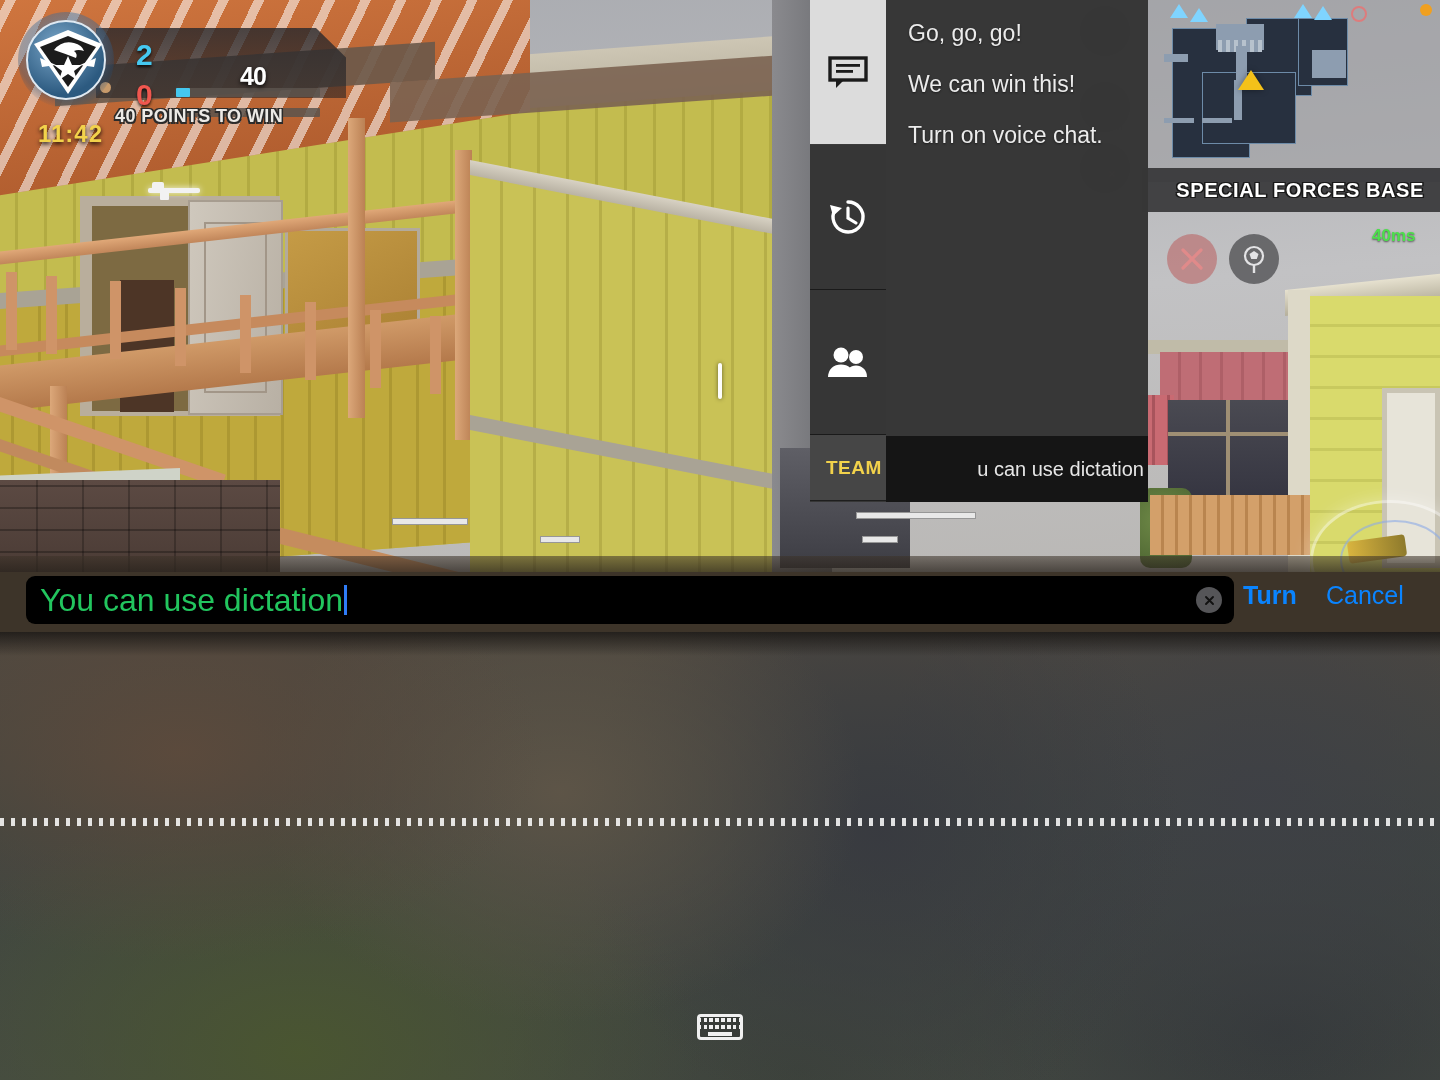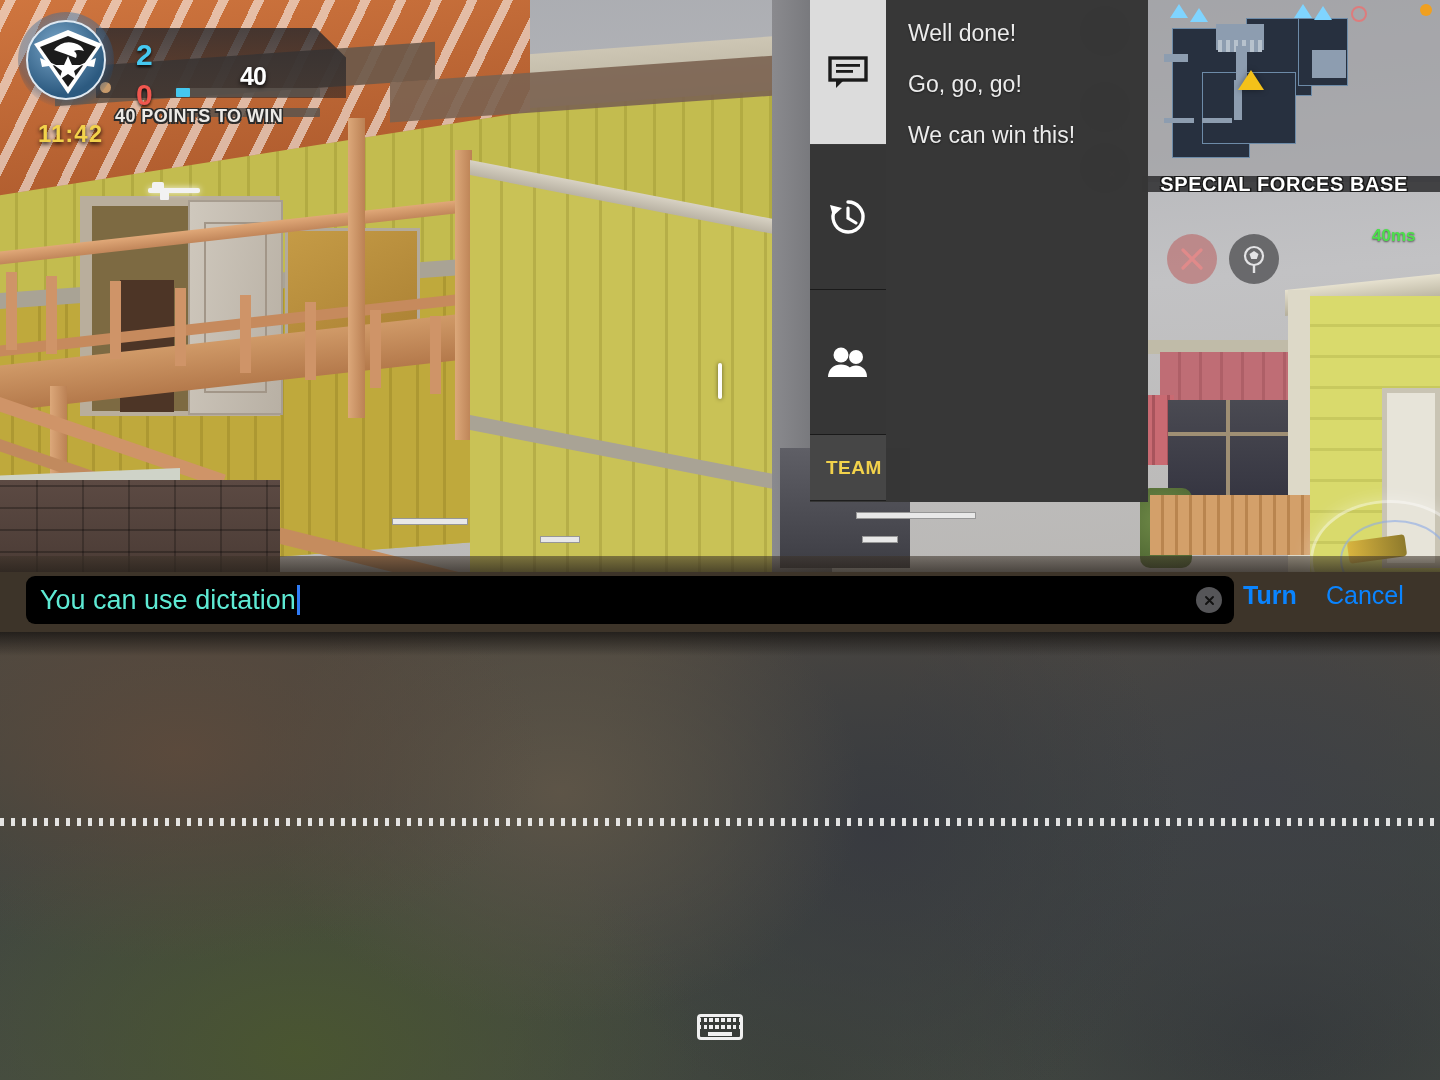--- a/index.html
+++ b/index.html
@@ -479,7 +479,6 @@
     </div>
 
     <div class="chat-list">
-      <div class="chat-item">Well done!</div>
       <div class="chat-item">Go, go, go!</div>
       <div class="chat-item">We can win this!</div>
     </div>

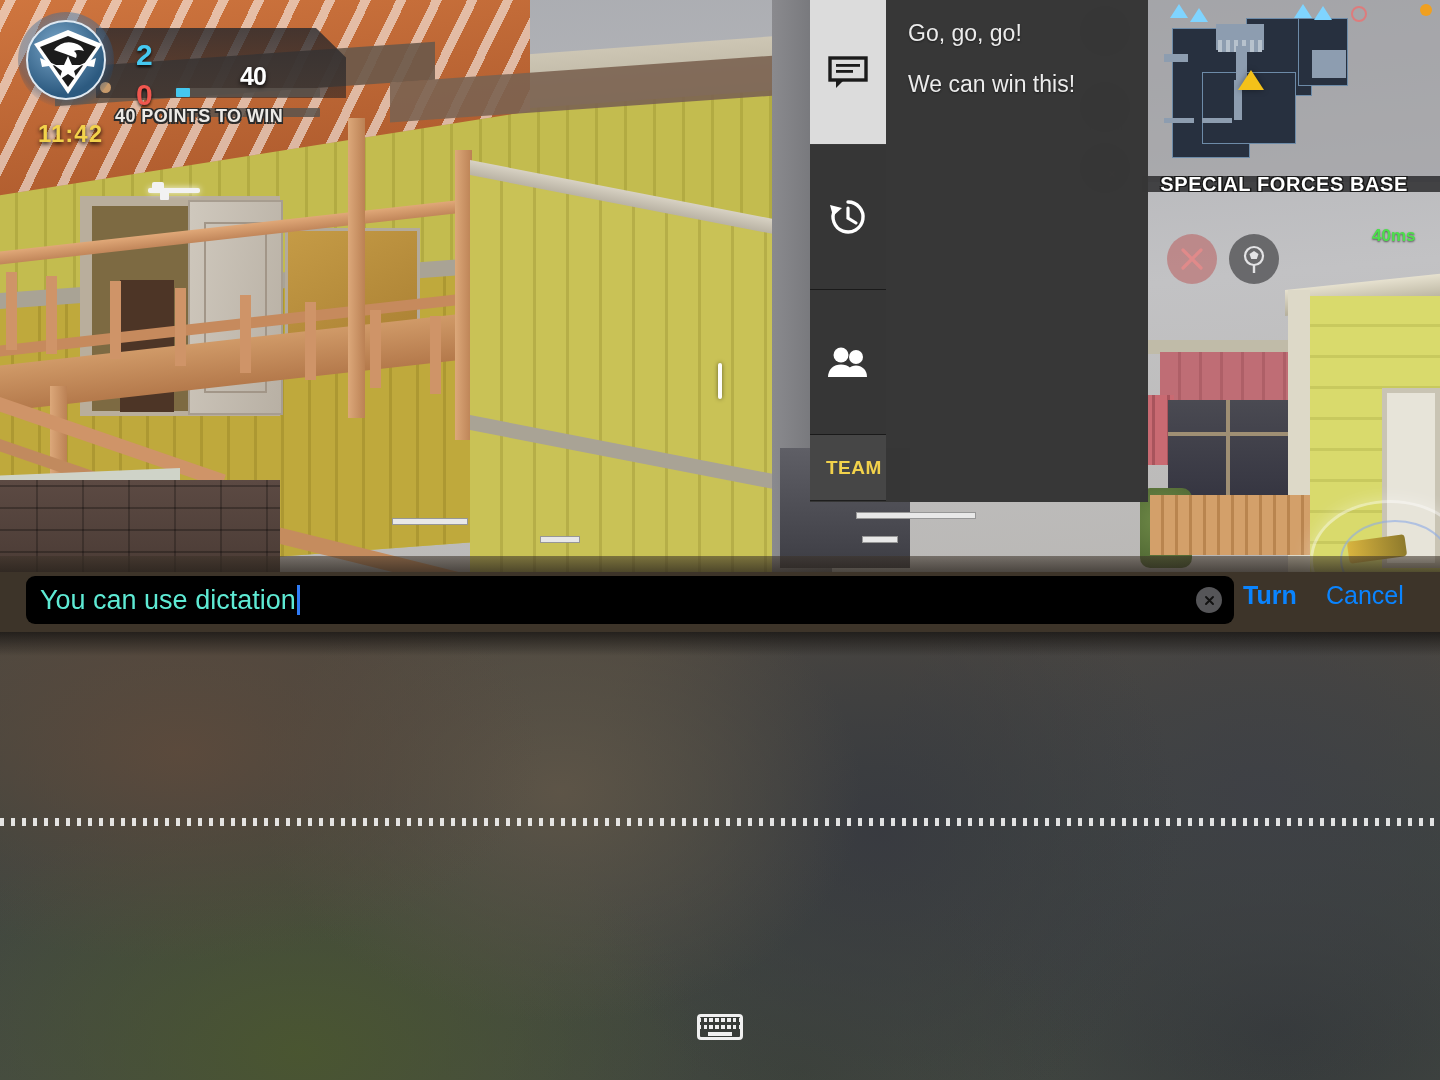--- a/index.html
+++ b/index.html
@@ -481,6 +481,7 @@
     <div class="chat-list">
       <div class="chat-item">Go, go, go!</div>
       <div class="chat-item">We can win this!</div>
+      <div class="chat-item">Turn on voice chat.</div>
     </div>
   </div>
 

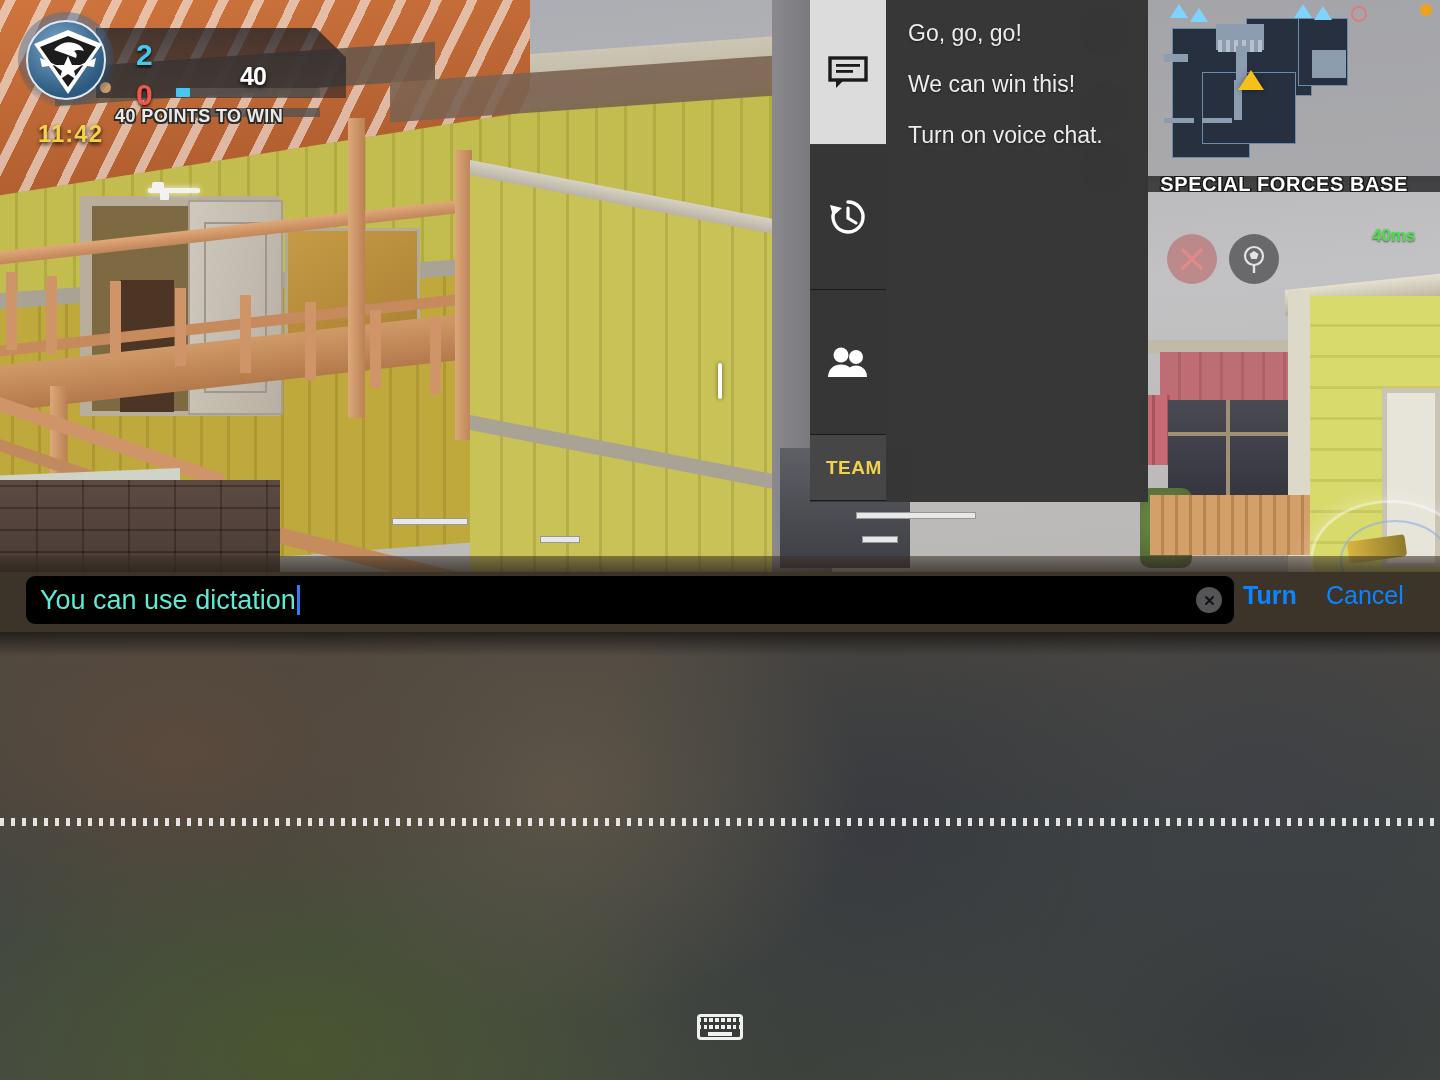--- a/index.html
+++ b/index.html
@@ -191,9 +191,9 @@
       border:2px solid rgba(240,110,110,.75); }
   .mm-orange-dot { position:absolute; left:1420px; top:4px; width:12px;height:12px;border-radius:50%;
       background:#f0a020; }
-  .mm-name { position:absolute; left:1142px; top:176px; width:298px; height:16px;
+  .mm-name { position:absolute; left:1142px; top:168px; width:298px; height:44px;
       background:rgba(45,45,48,.86); display:flex; align-items:center; justify-content:flex-end;
-      padding-right:32px; }
+      padding-right:16px; }
   .mm-name span { font-size:20px; font-weight:bold; color:#fff; letter-spacing:.6px;
       text-shadow:-1.4px -1.4px 0 #1a1a1a,1.4px -1.4px 0 #1a1a1a,-1.4px 1.4px 0 #1a1a1a,1.4px 1.4px 0 #1a1a1a; }
   .ping { position:absolute; left:1372px; top:226px; font-size:17px; font-weight:bold; color:#4ce04c;

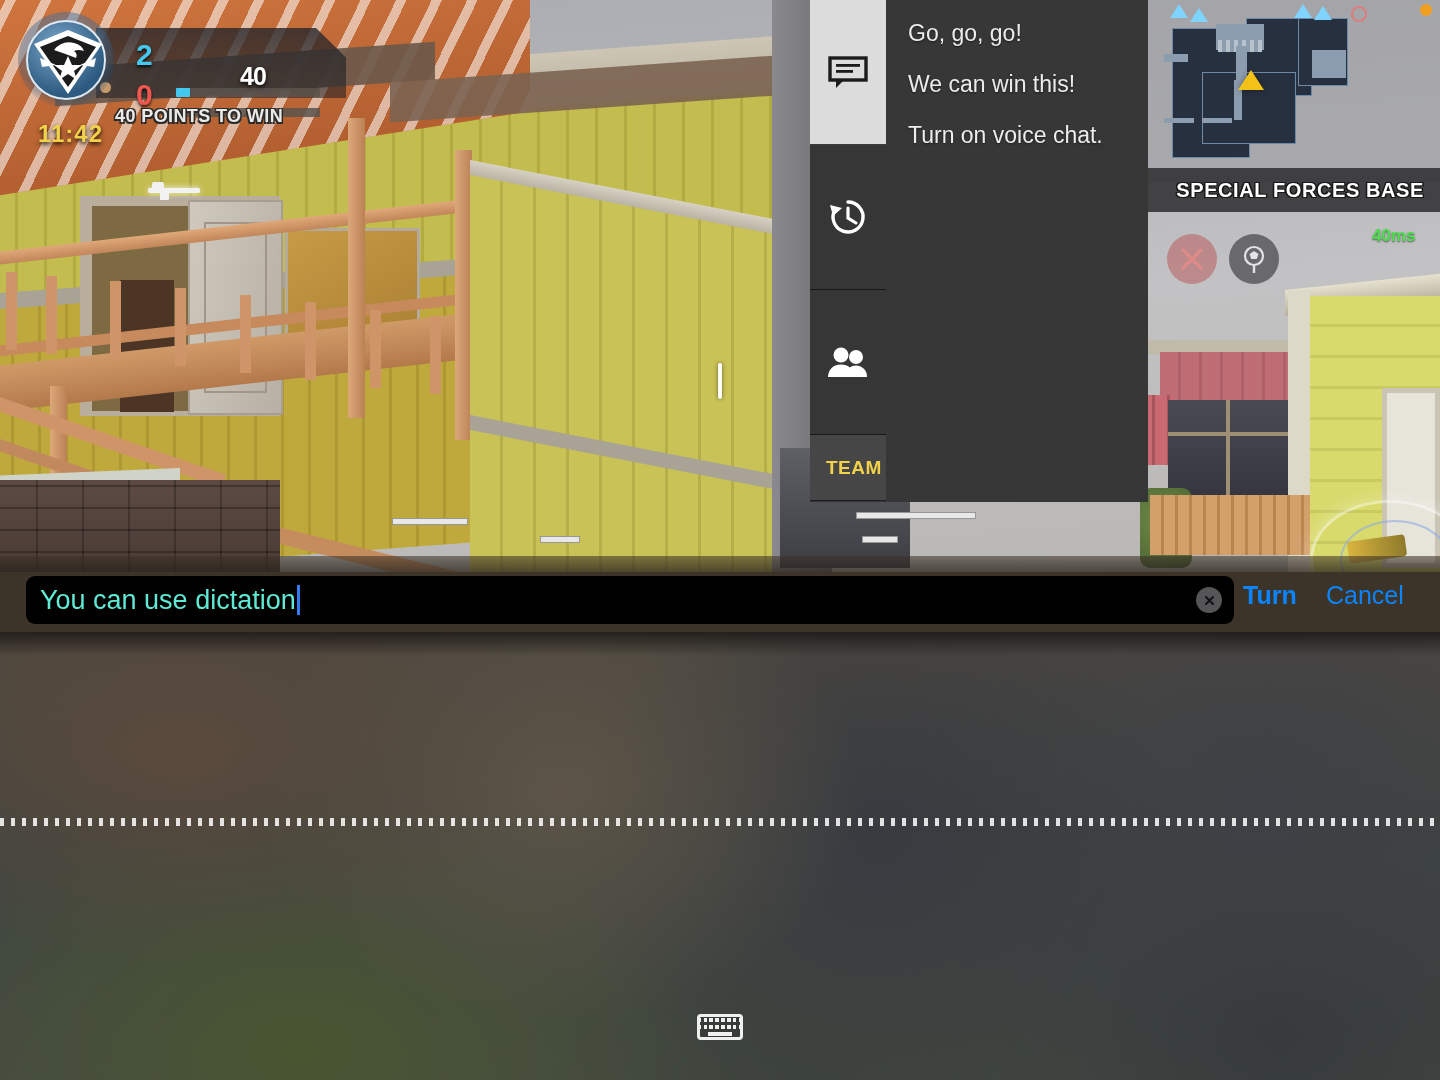--- a/index.html
+++ b/index.html
@@ -482,6 +482,9 @@
       <div class="chat-item">Go, go, go!</div>
       <div class="chat-item">We can win this!</div>
       <div class="chat-item">Turn on voice chat.</div>
+      <div class="chat-preview-row">
+        <span>u can use dictation</span>
+      </div>
     </div>
   </div>
 

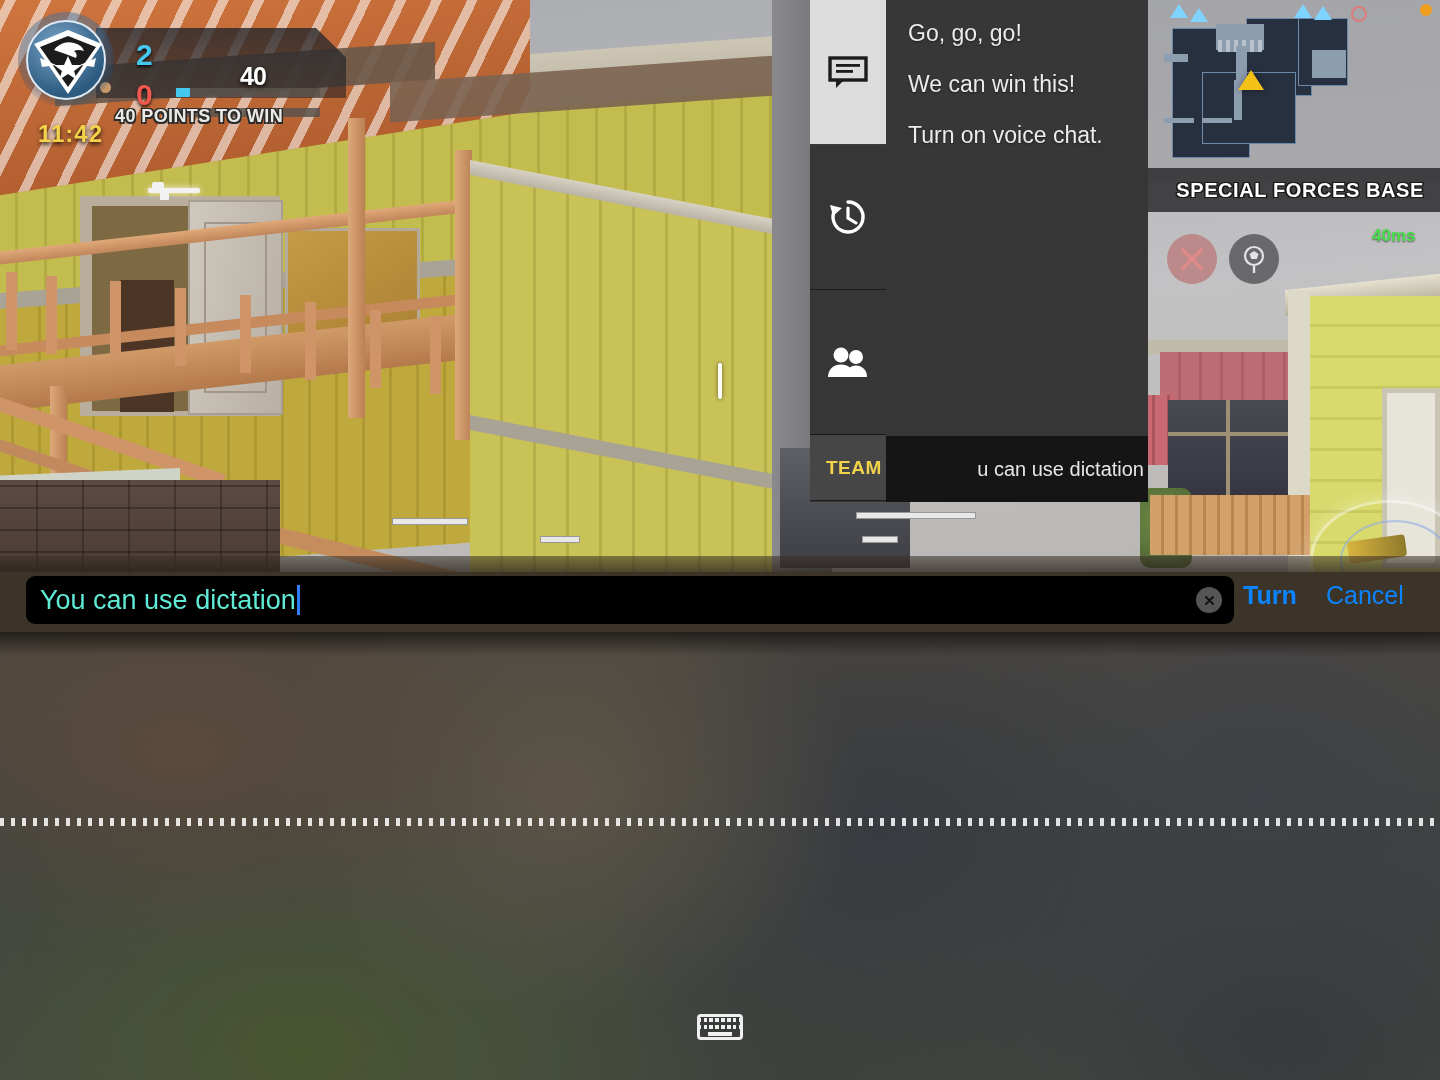--- a/index.html
+++ b/index.html
@@ -228,7 +228,7 @@
       background:rgba(78,66,52,.78); }
   .input-field { position:absolute; left:26px; top:576px; width:1208px; height:48px;
       background:#000; border-radius:9px; display:flex; align-items:center; padding:0 14px; }
-  .input-text { font-size:27px; color:#5eead4; white-space:nowrap; }
+  .input-text { font-size:32px; color:#22c55e; white-space:nowrap; }
   .caret { display:inline-block; width:3px; height:30px; background:#2f7cf6; margin-left:1px;
       vertical-align:middle; }
   .clear-btn { position:absolute; right:12px; top:50%; transform:translateY(-50%);

